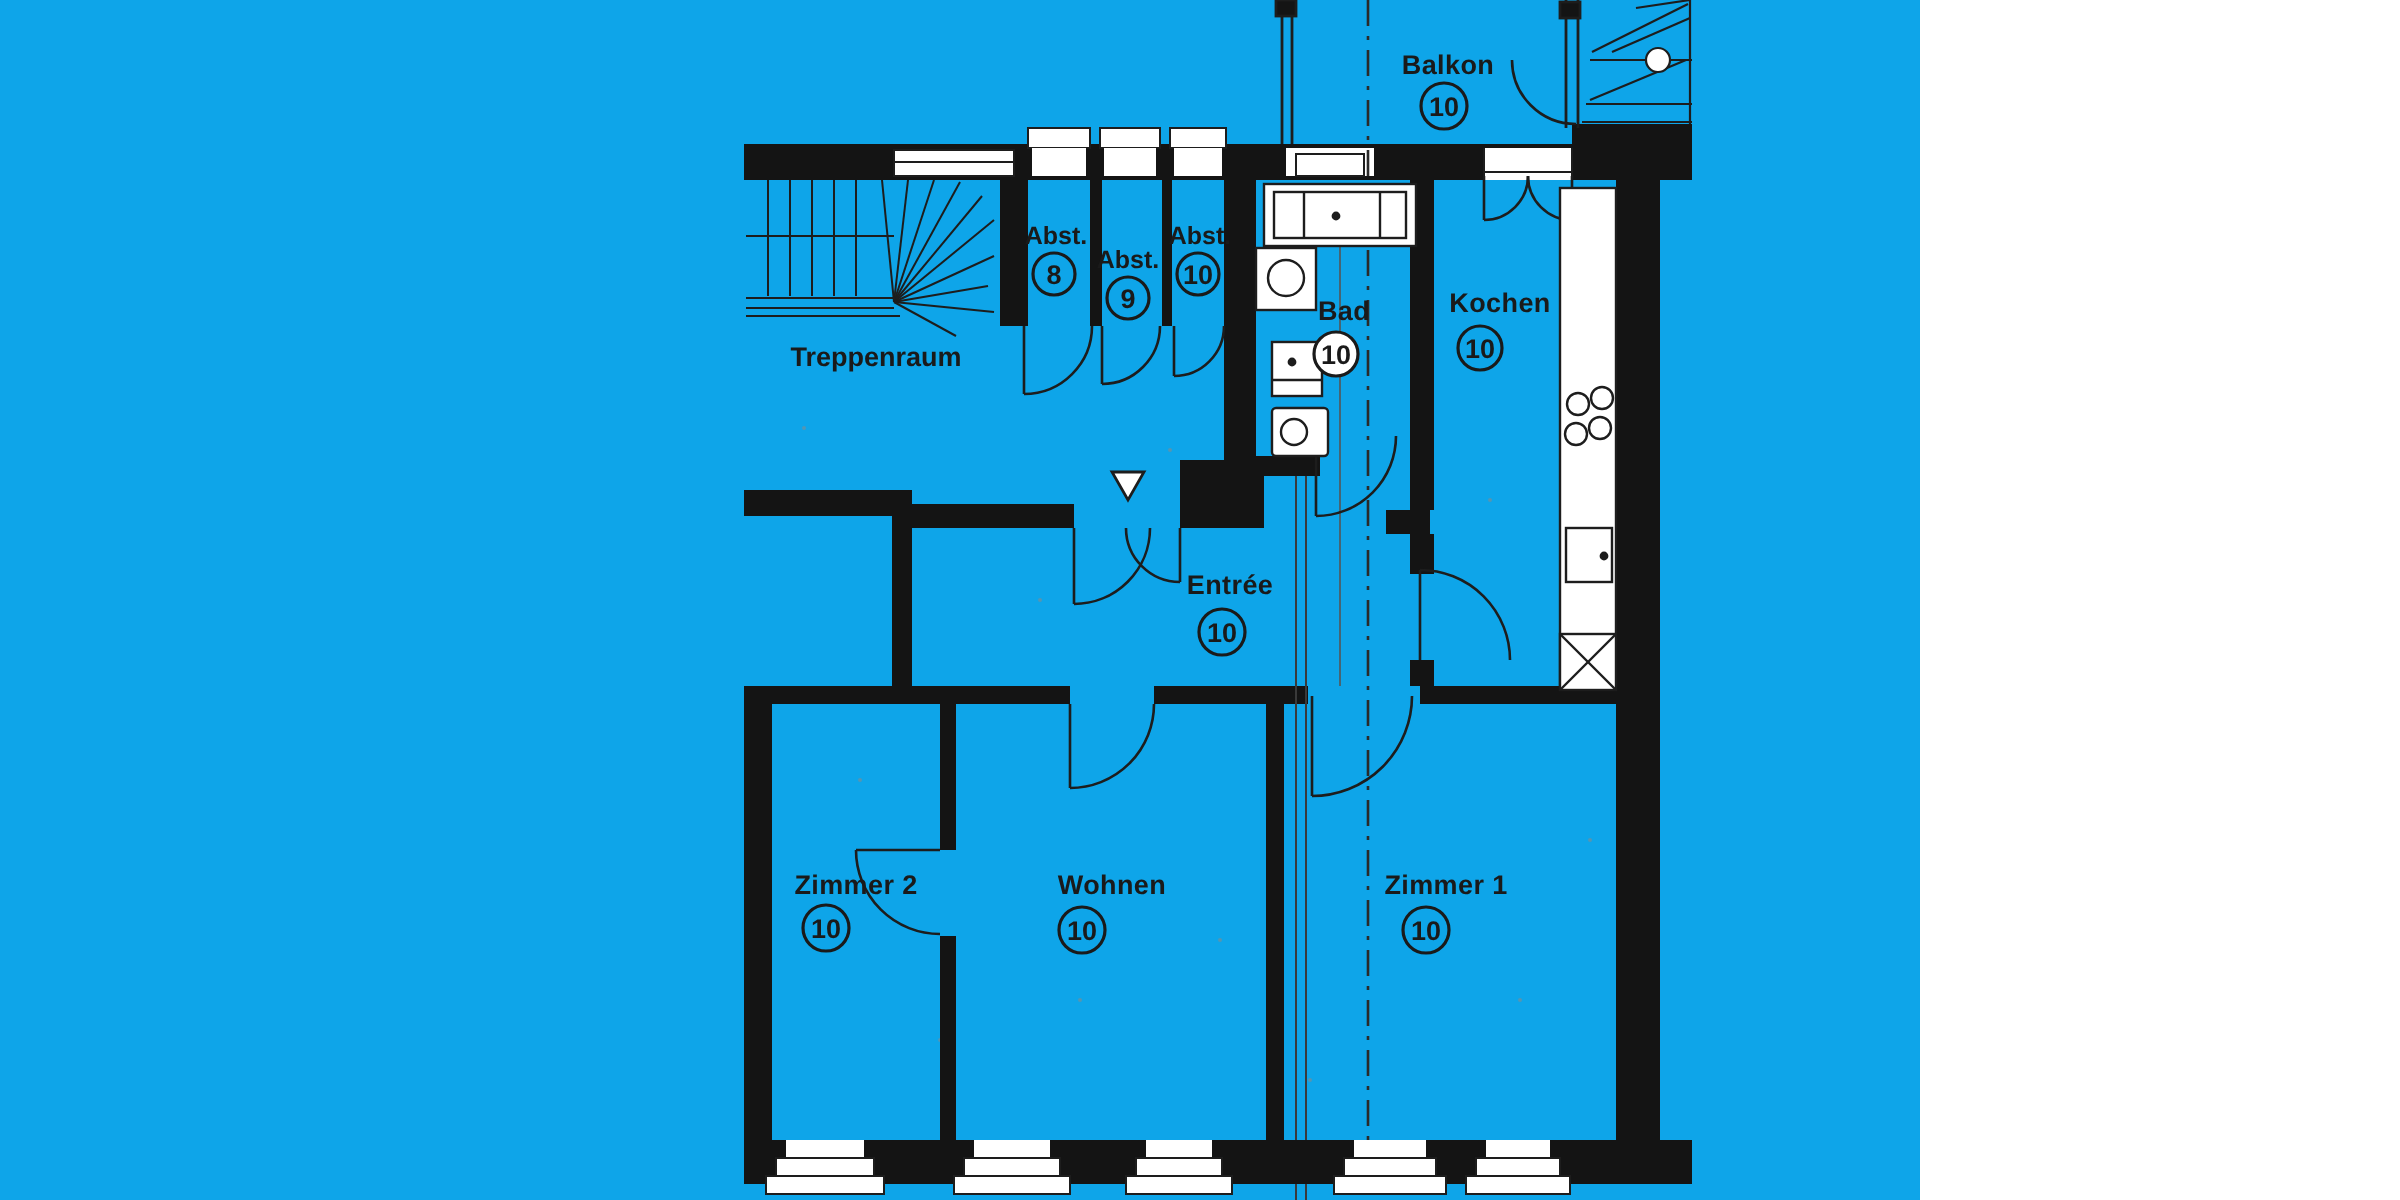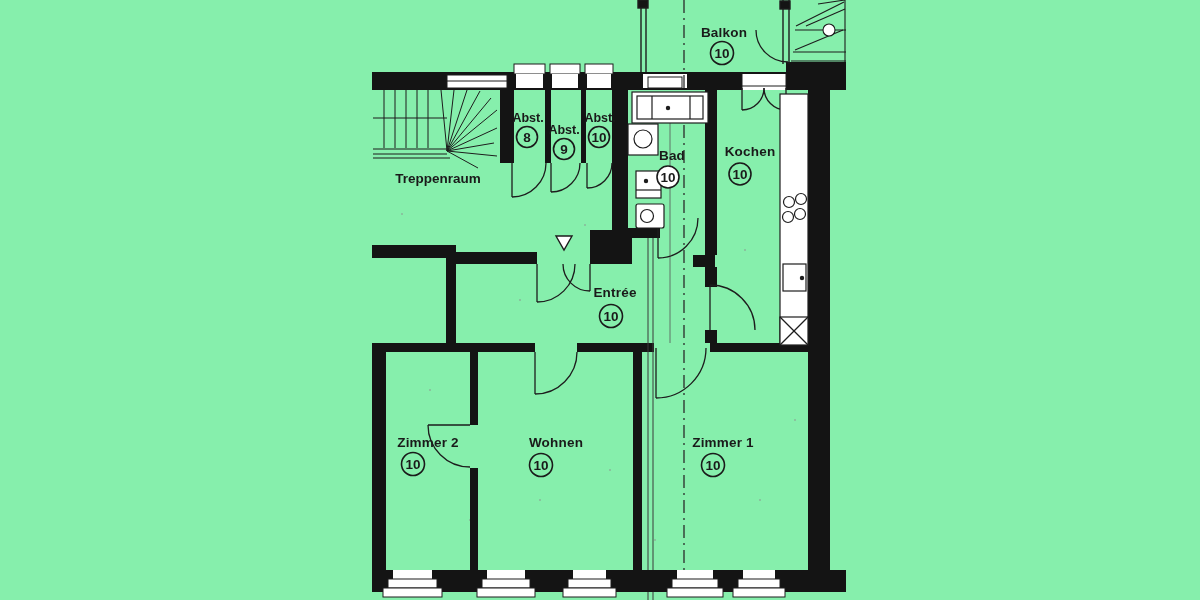--- a/index.html
+++ b/index.html
@@ -3,7 +3,7 @@
 <meta charset="utf-8">
 <style>
   html,body{margin:0;padding:0;background:#ffffff;}
-  #stage{position:relative;width:1200px;height:600px;background:#86efac;overflow:hidden;
+  #stage{position:relative;width:960px;height:600px;background:#0ea5e9;overflow:hidden;
          font-family:"Liberation Sans", sans-serif;}
   svg{position:absolute;left:0;top:0;}
   svg text{font-family:"Liberation Sans", sans-serif;font-weight:bold;fill:#1a1a1a;}

